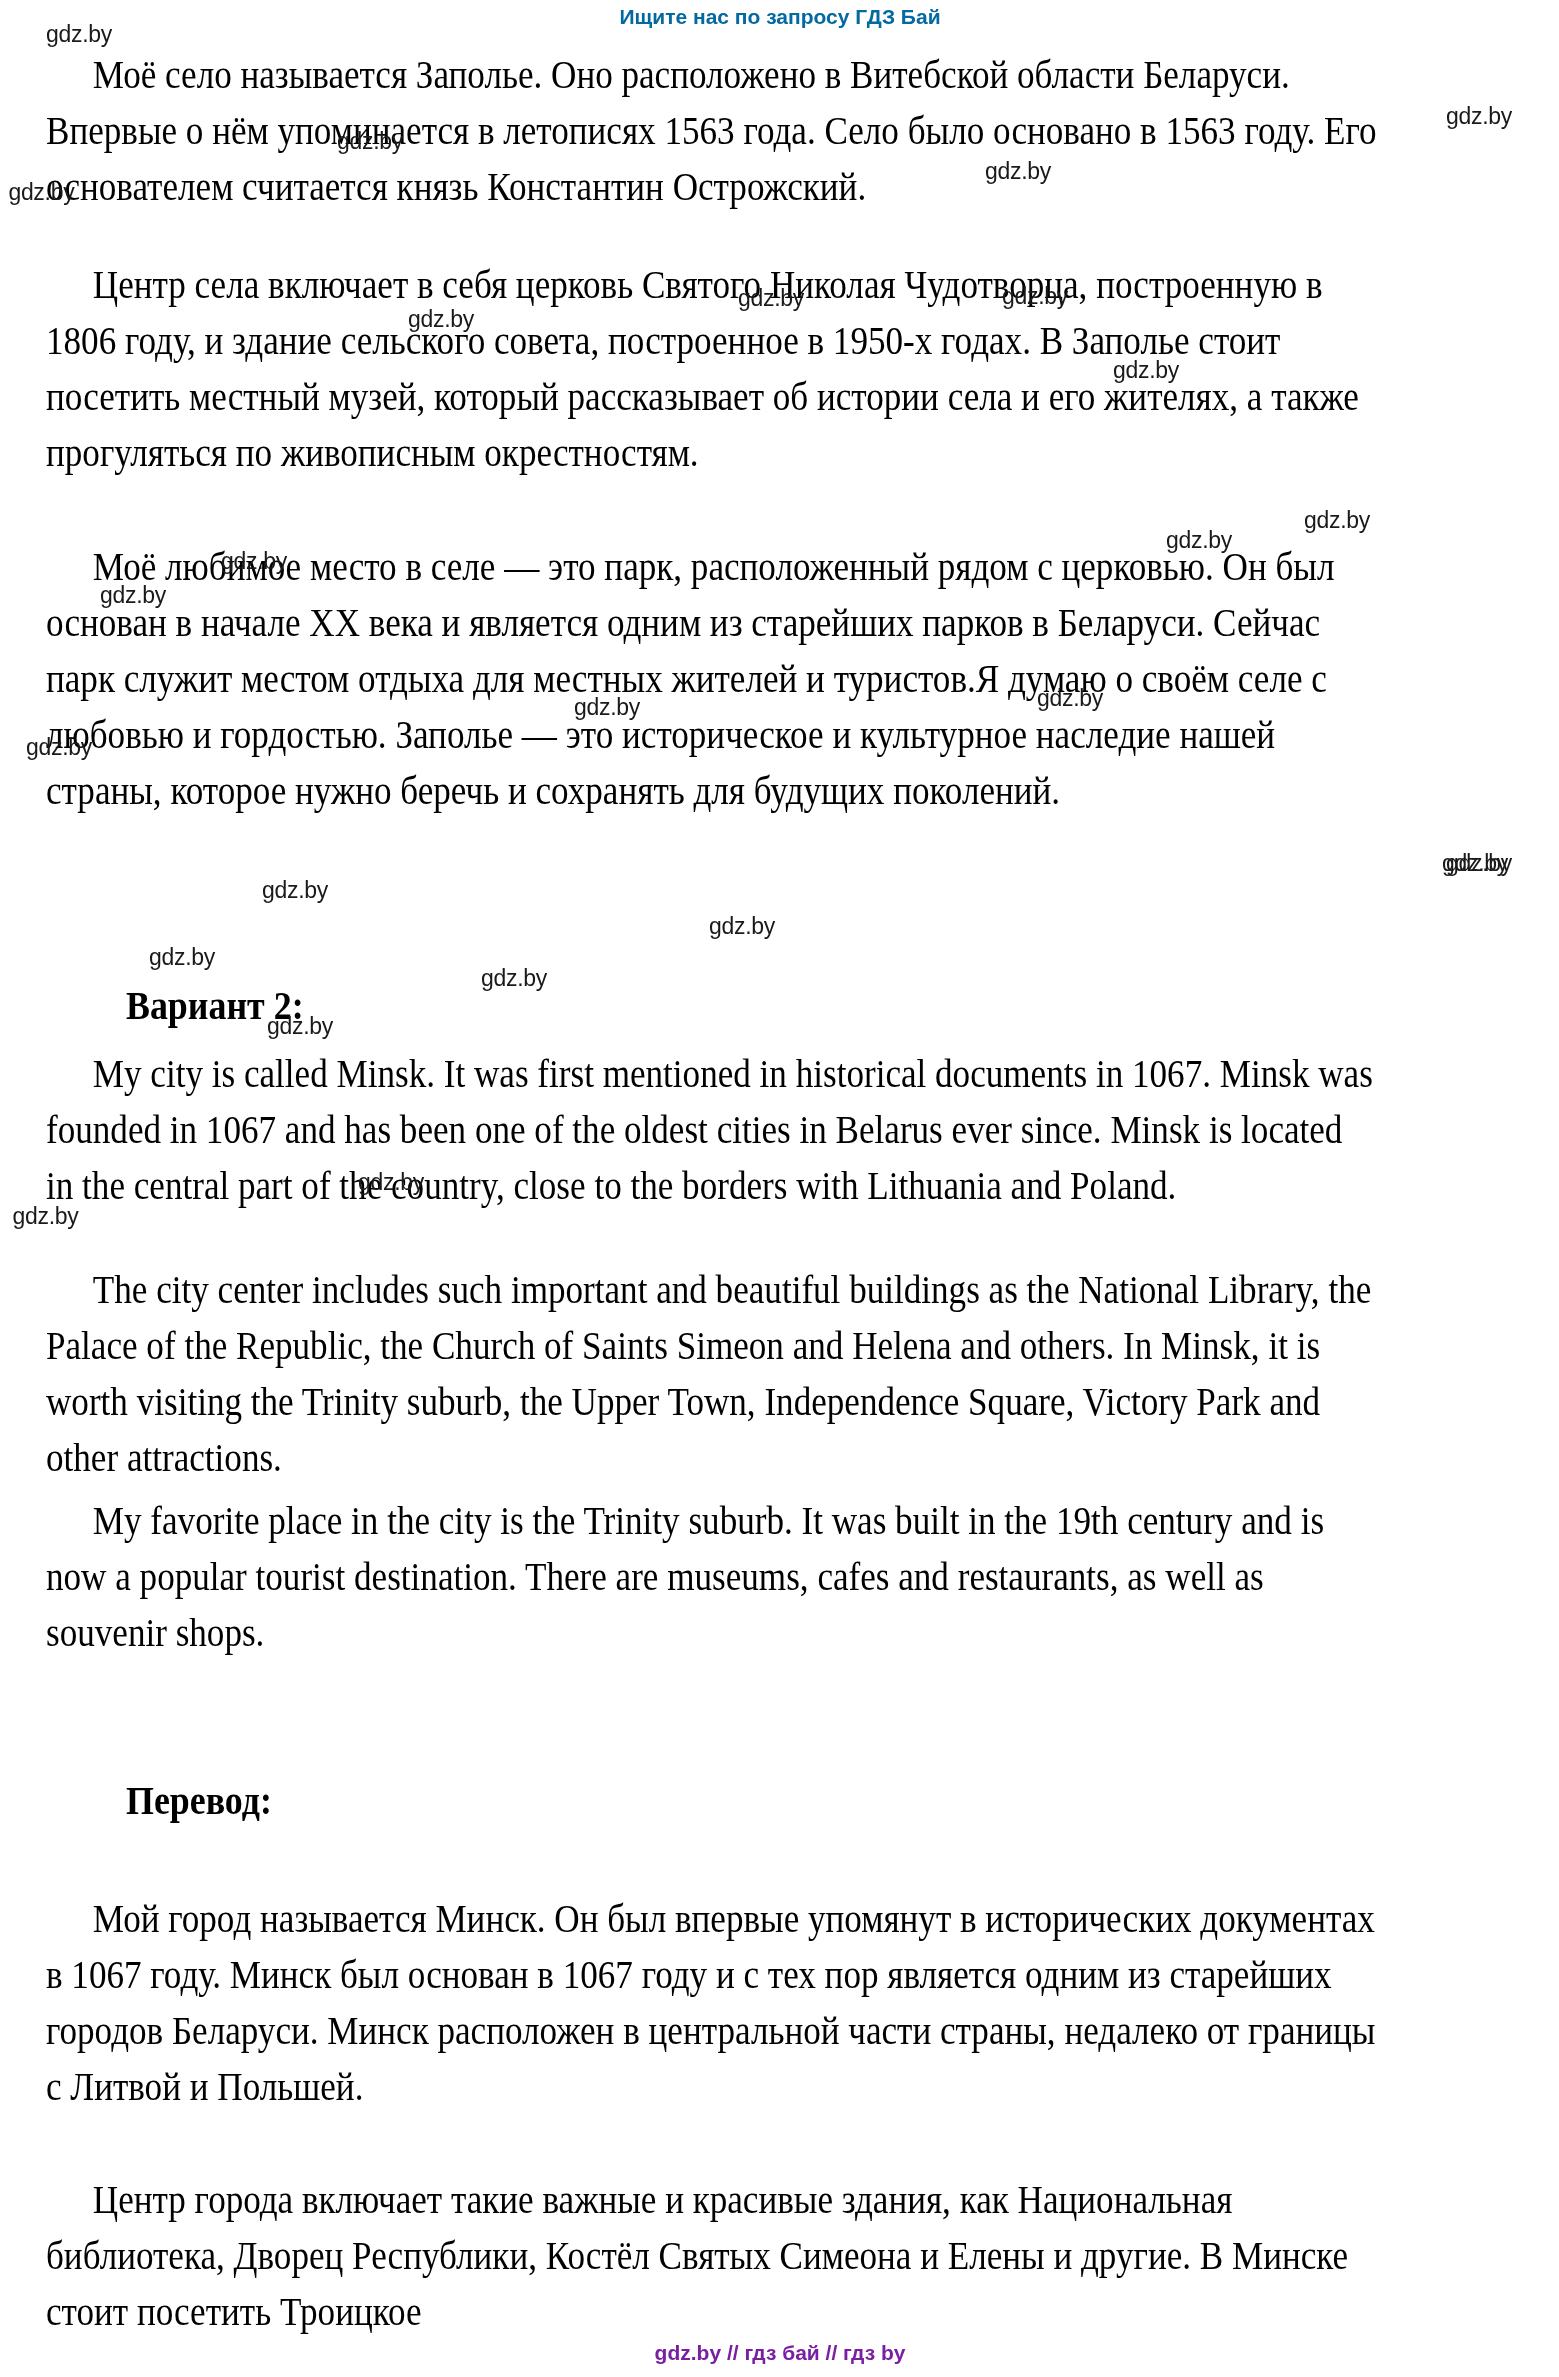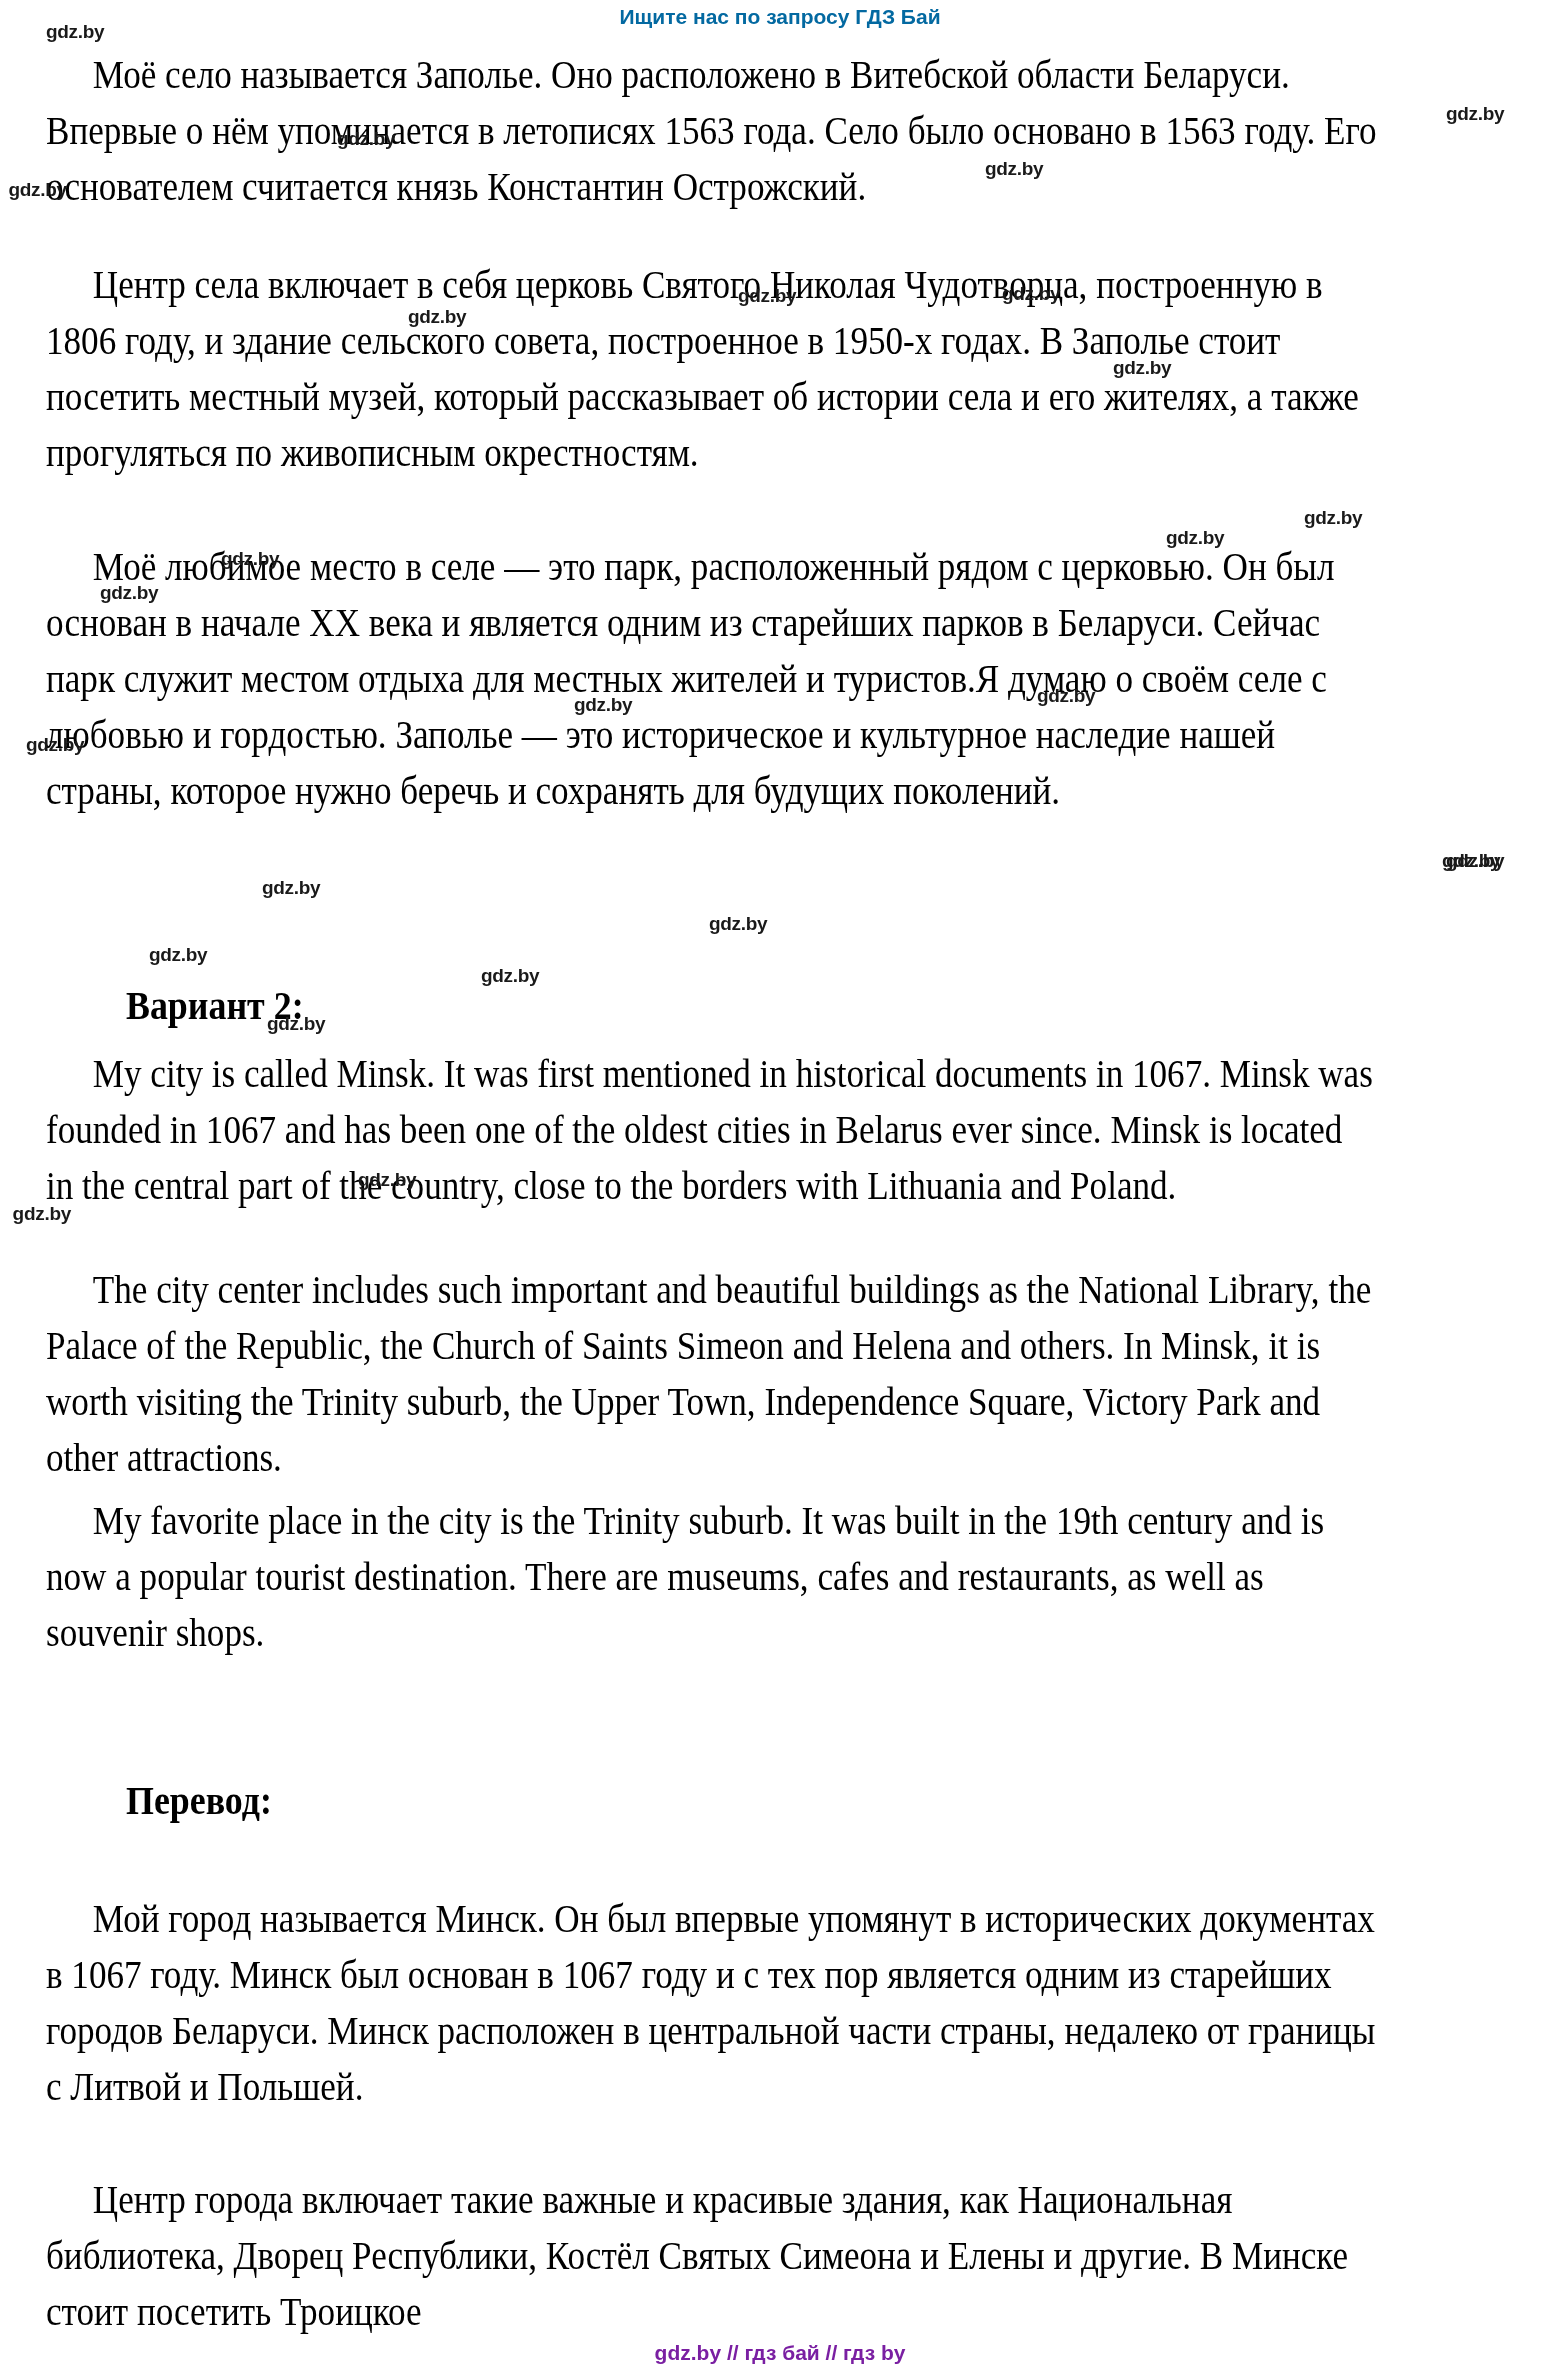--- a/index.html
+++ b/index.html
@@ -75,12 +75,11 @@
   .wm {
     position: absolute;
     font-family: "Liberation Sans", sans-serif;
-    font-size: 19px;
+    font-size: 23px;
     color: #1a1a1a;
     white-space: nowrap;
     pointer-events: none;
     letter-spacing: -0.3px;
-    font-weight: bold;
   }
 
   

